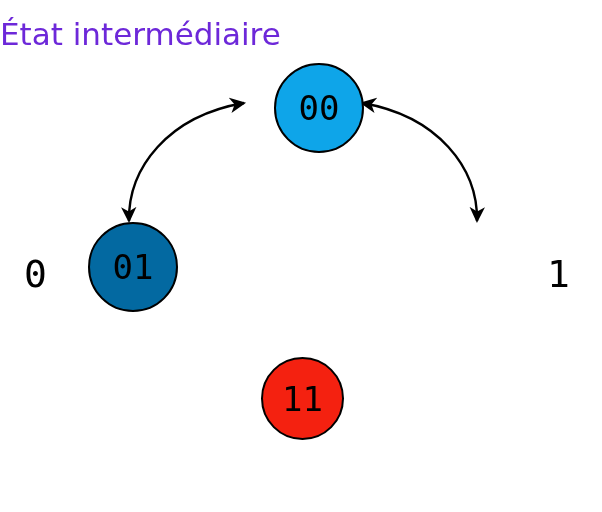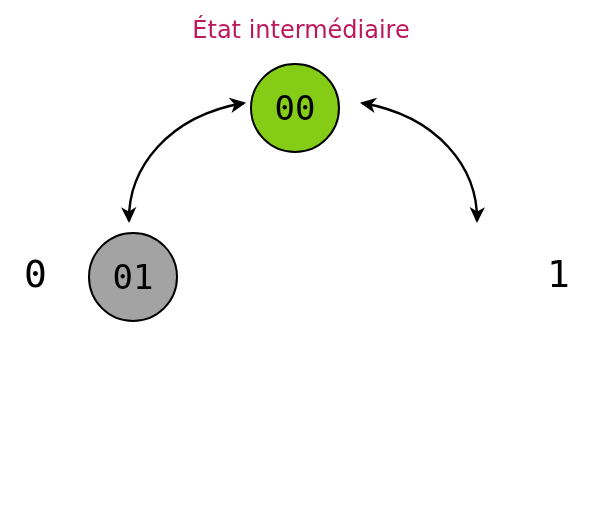--- a/index.html
+++ b/index.html
@@ -21,9 +21,8 @@
     position: absolute;
     width: 100%;
     left: 0;
-    text-align: center;
-    color: #be185d;
-    font-size: 24px;
+    color: #6d28d9;
+    font-size: 31px;
     font-family: "DejaVu Sans", sans-serif;
     white-space: nowrap;
   }

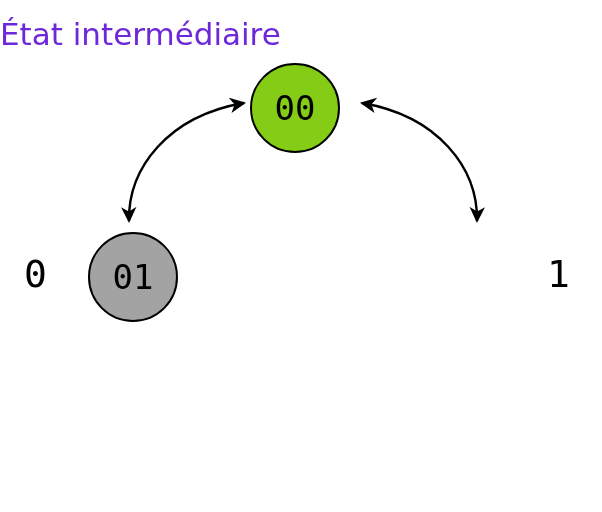--- a/index.html
+++ b/index.html
@@ -43,9 +43,9 @@
     letter-spacing: 0px;
   }
   #node-00 {
-    left: 250px; top: 63px;
+    left: 274px; top: 63px;
     width: 90px; height: 90px;
-    background: #84cc16;
+    background: #0ea5e9;
   }
   #node-01 {
     left: 88px; top: 232px;

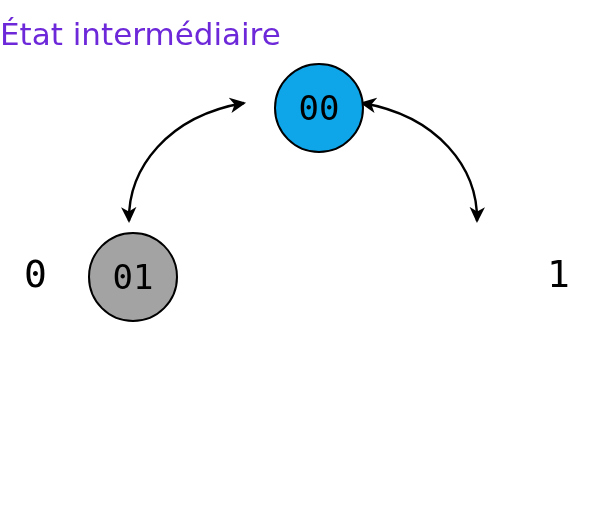--- a/index.html
+++ b/index.html
@@ -48,9 +48,9 @@
     background: #0ea5e9;
   }
   #node-01 {
-    left: 88px; top: 232px;
+    left: 88px; top: 222px;
     width: 90px; height: 90px;
-    background: #a3a3a3;
+    background: #0369a1;
   }
   #node-10 {
     left: 427px; top: 232px;

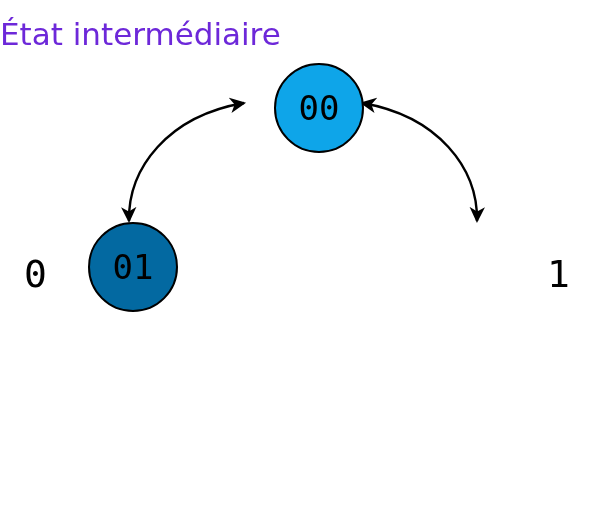--- a/index.html
+++ b/index.html
@@ -108,6 +108,7 @@
   <div class="node" id="node-01">01</div>
 
 
+  <div class="node" id="node-11">11</div>
 
   <div class="side-label" id="label-left">0</div>
 

